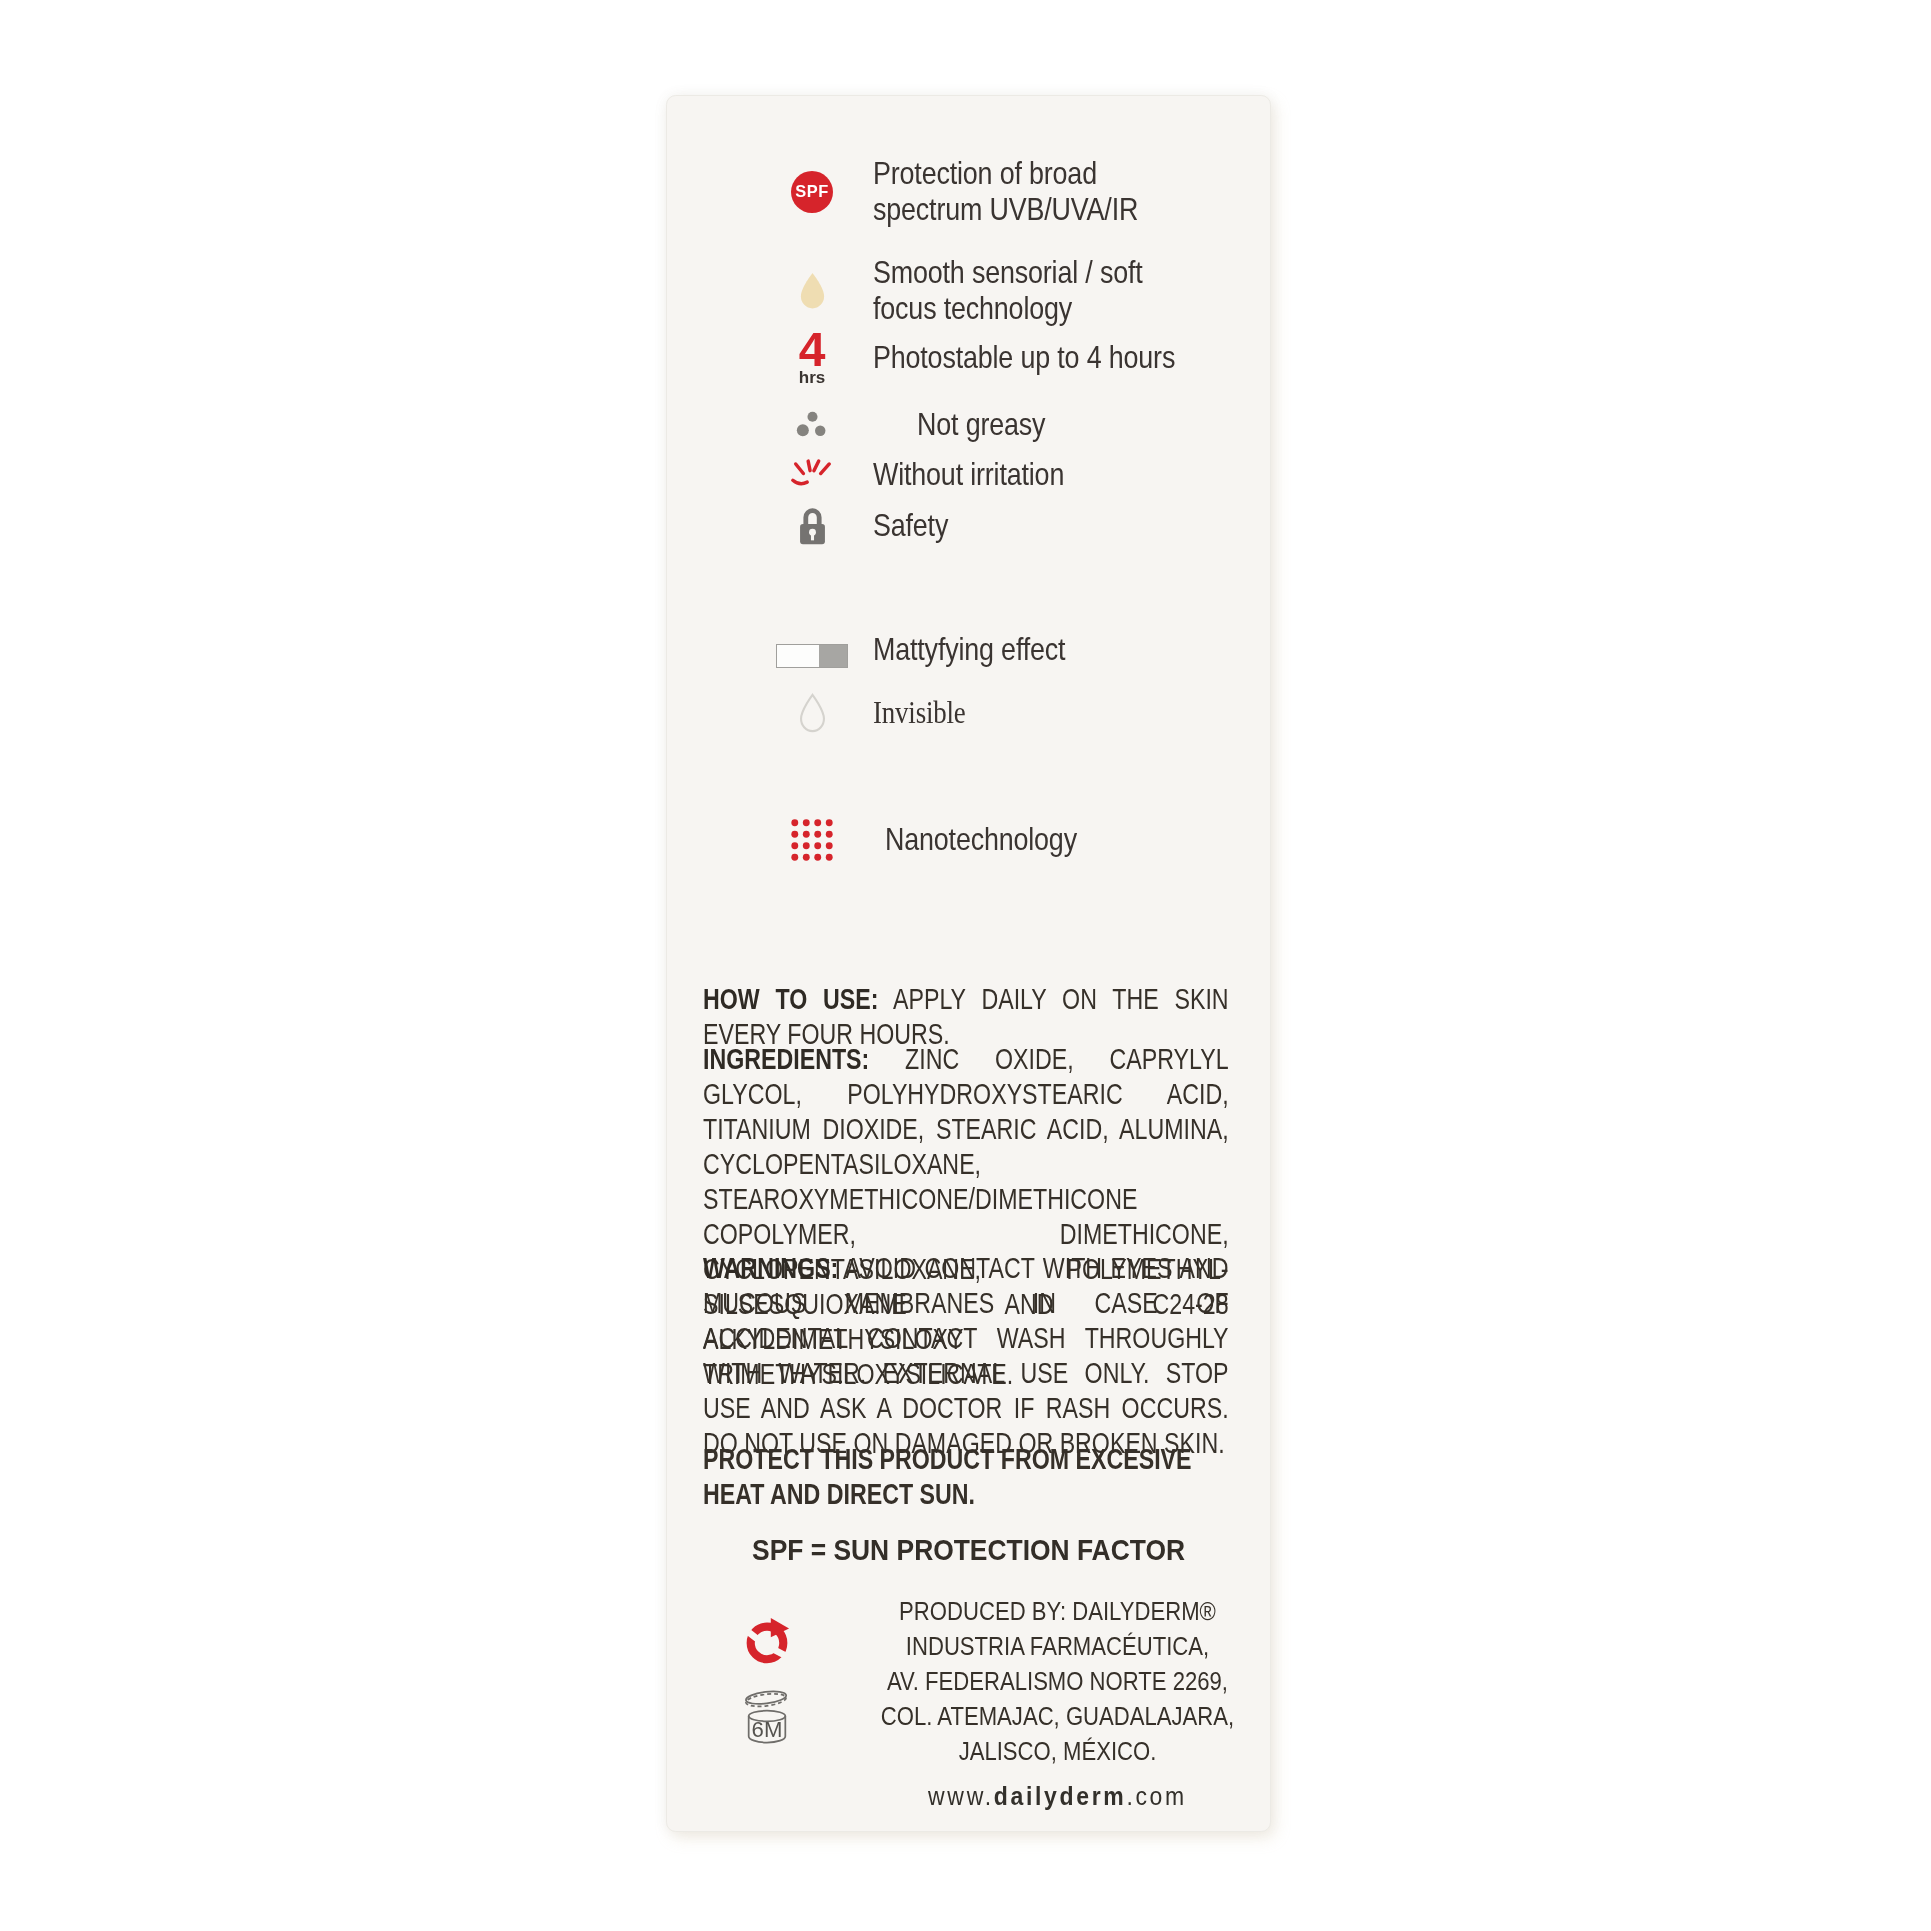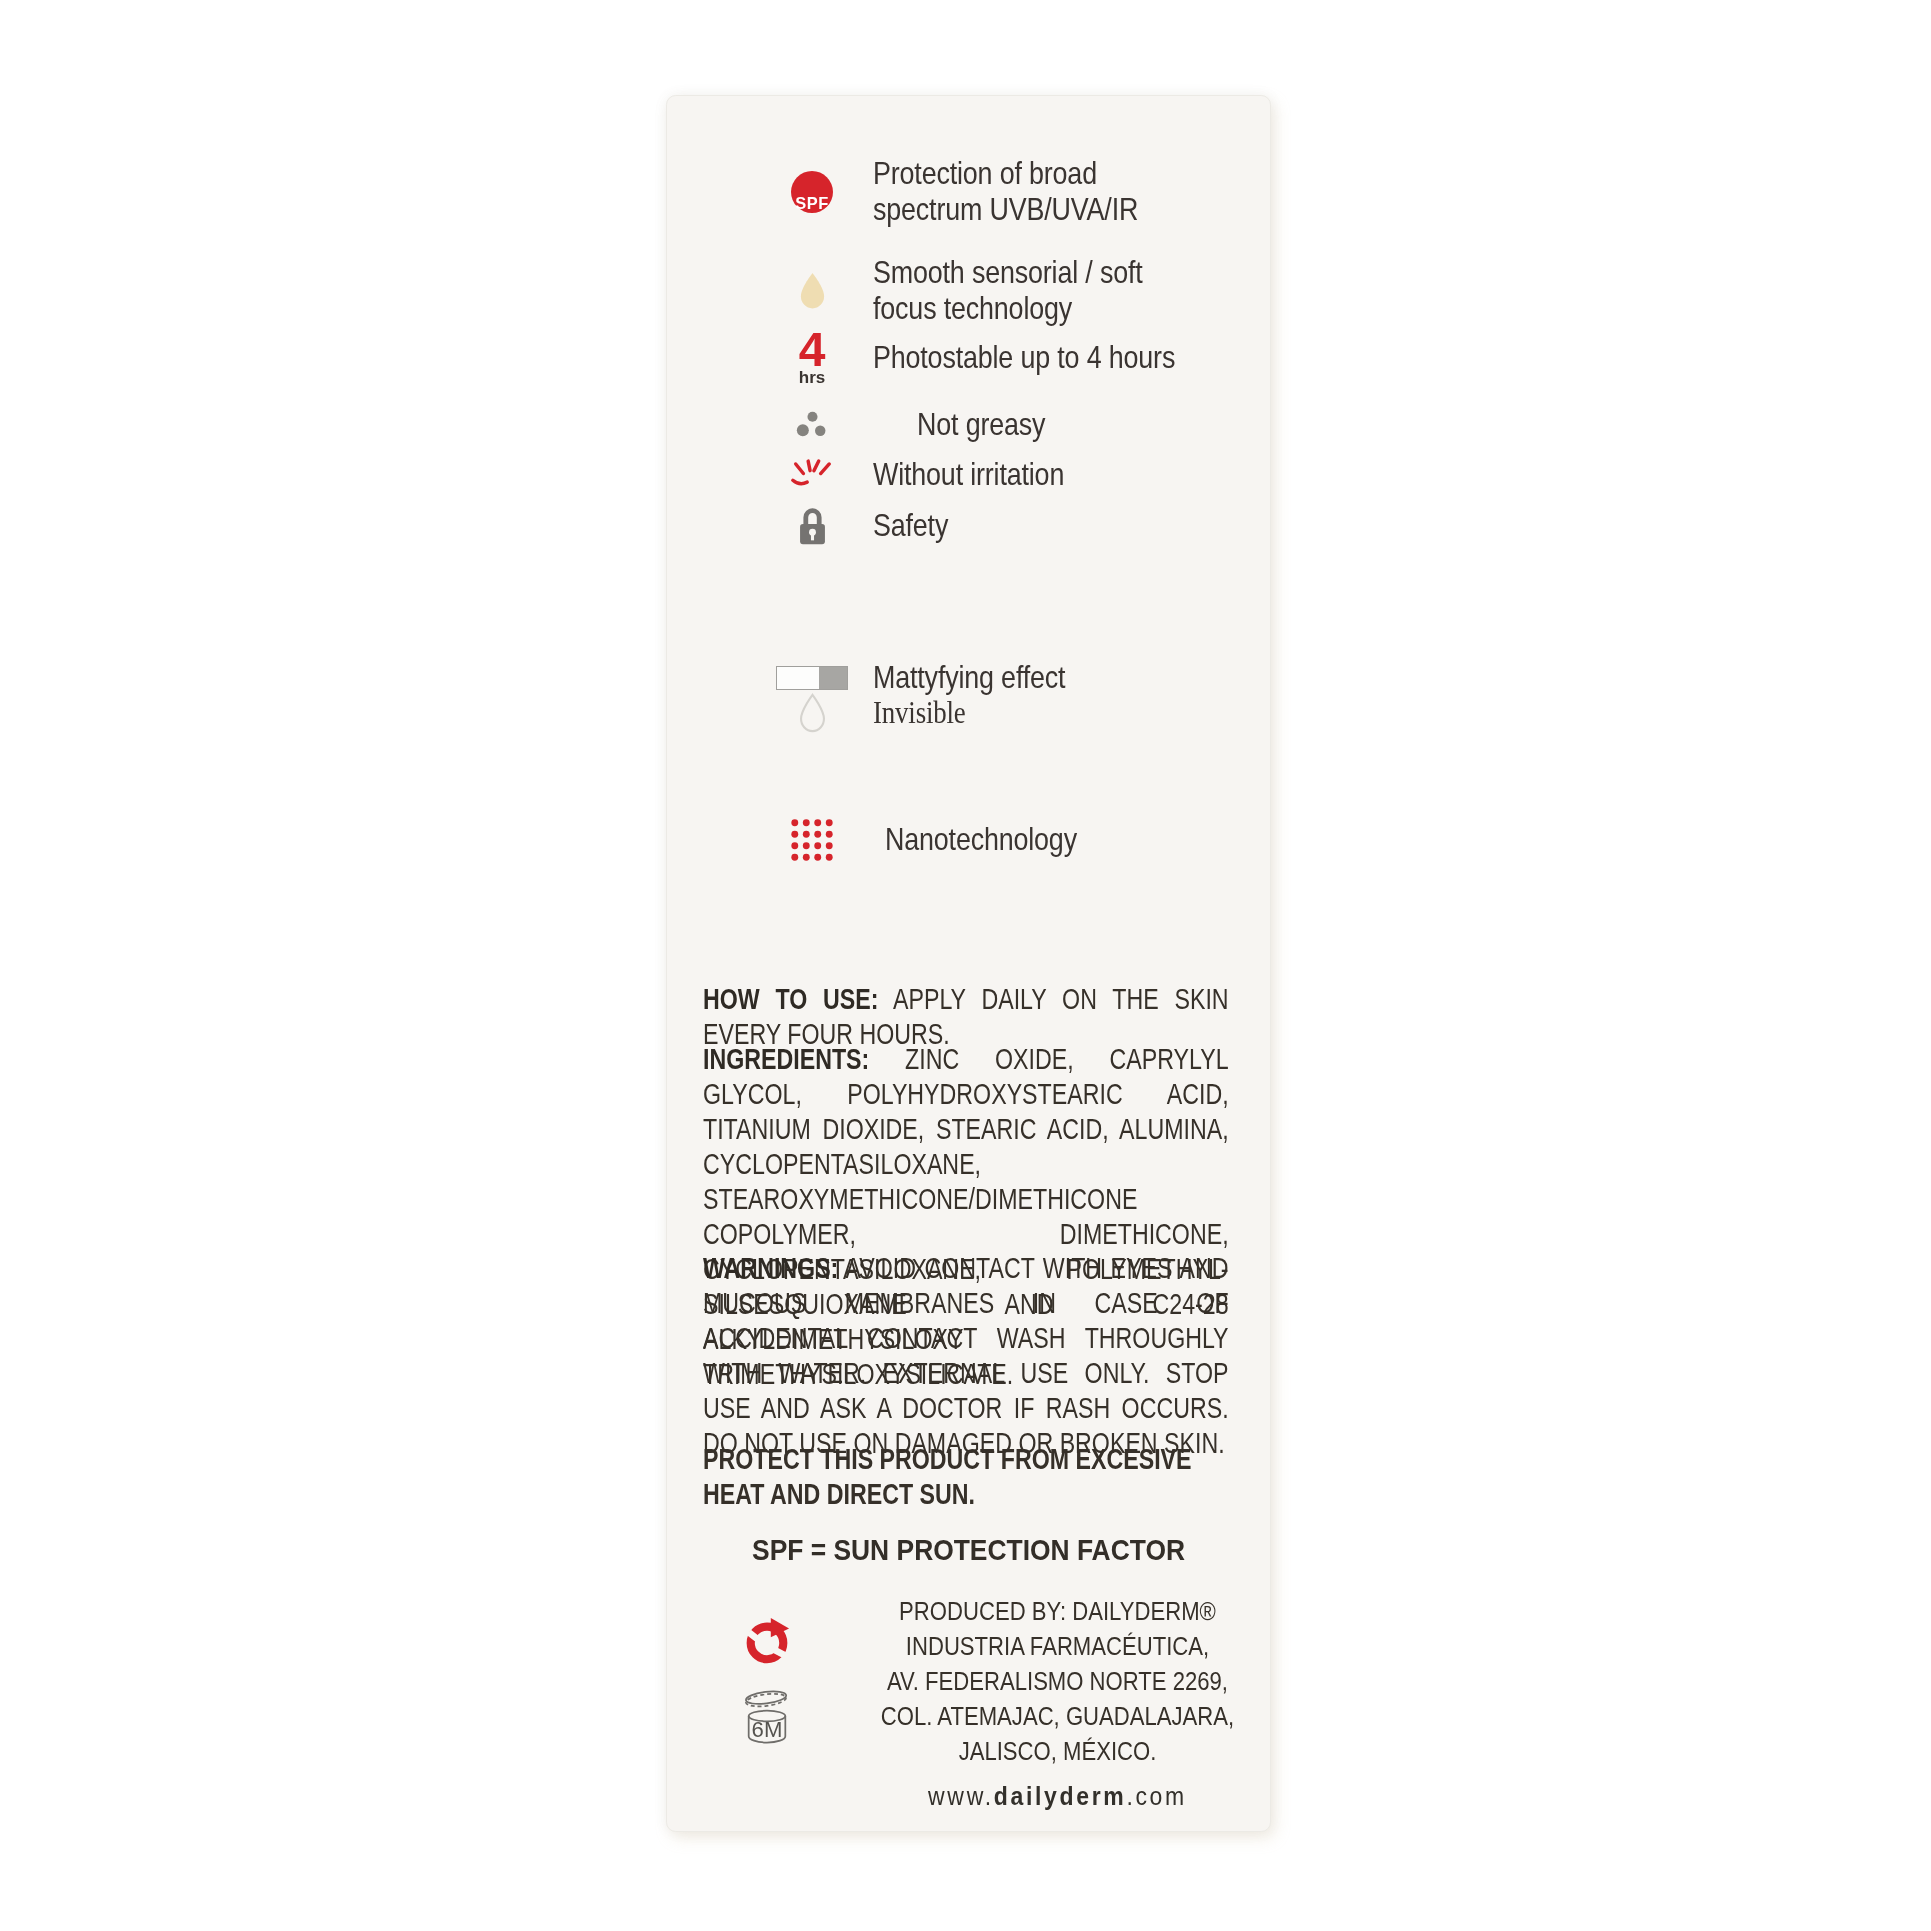--- a/index.html
+++ b/index.html
@@ -23,7 +23,7 @@
   .feature-label.wrap2{white-space:normal;width:333px;}
   .spf-badge{
     width:42px;height:42px;border-radius:50%;background:#d6242b;color:#ffffff;
-    display:flex;align-items:flex-end;justify-content:center;
+    display:flex;align-items:center;justify-content:center;
     font-weight:bold;font-size:16.4px;letter-spacing:0.5px;
   }
   .four-wrap{display:flex;flex-direction:column;align-items:center;line-height:1;}

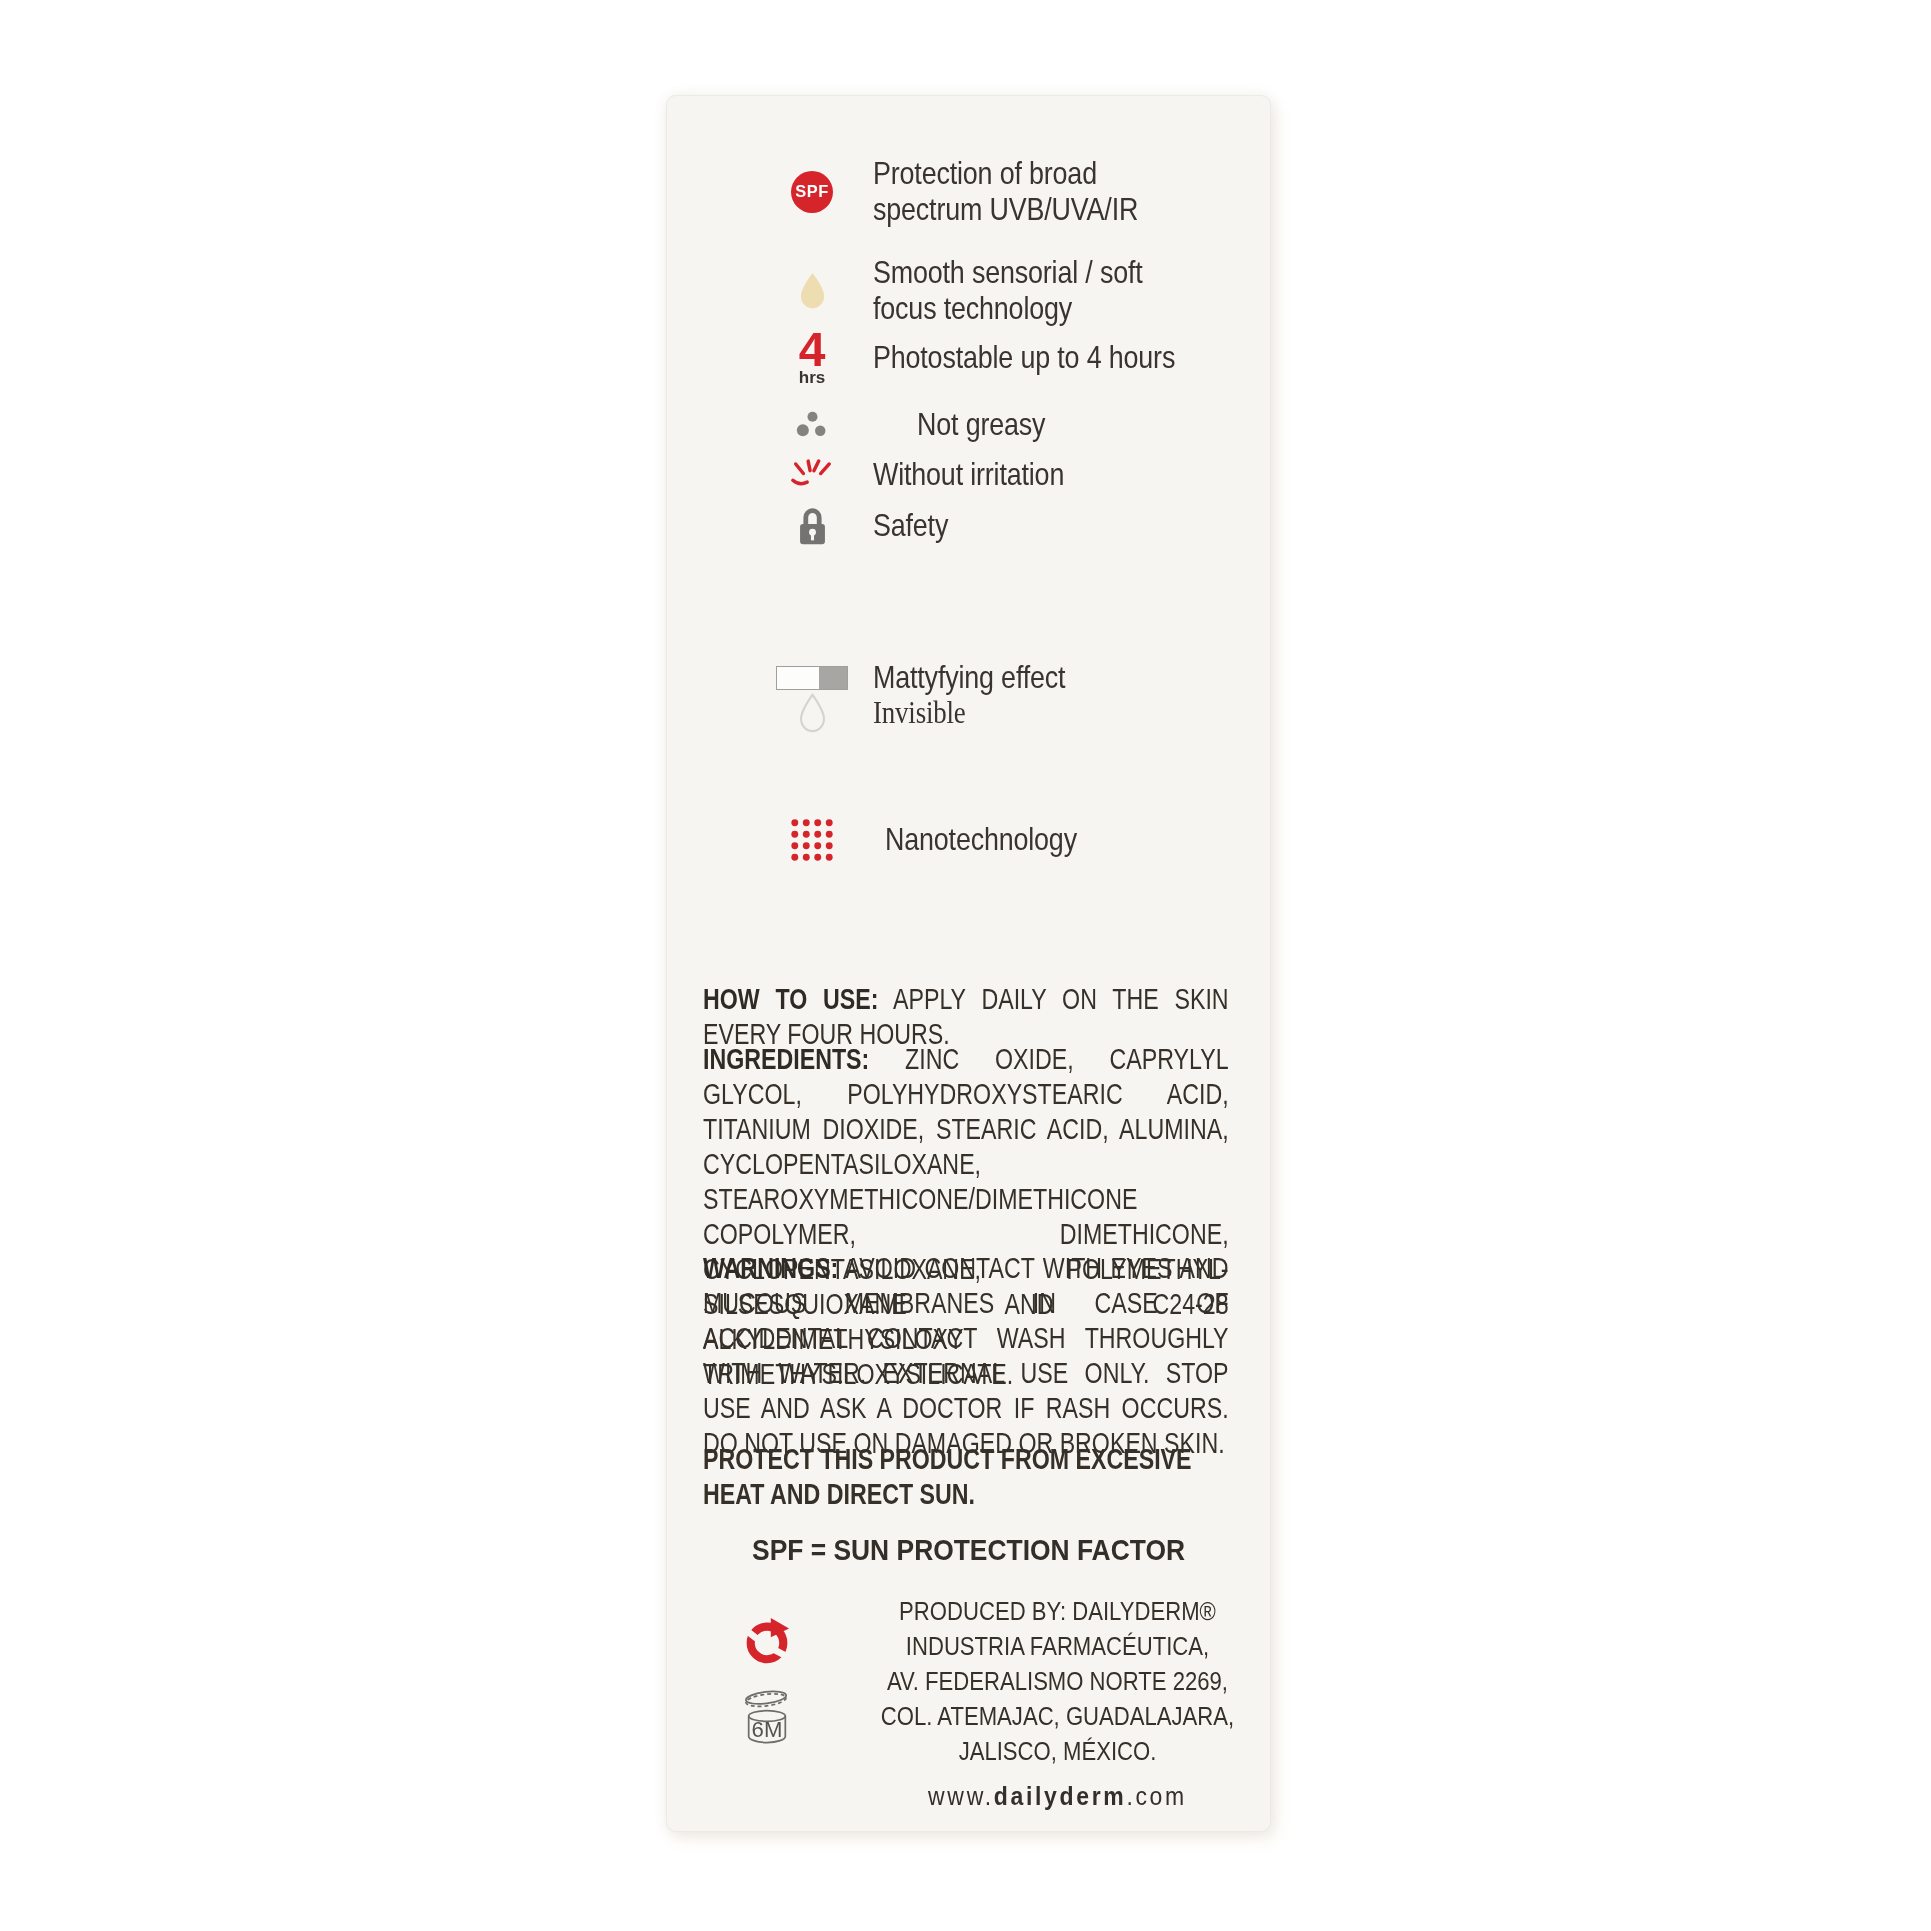--- a/index.html
+++ b/index.html
@@ -128,7 +128,7 @@
   </div>
 
 
-  <div class="feature-row" style="top:564px;min-height:35px;">
+  <div class="feature-row" style="top:536px;min-height:35px;align-items:flex-end;">
     <div class="icon-cell">
       <div class="matte-bar">
           <div class="fill"></div>

